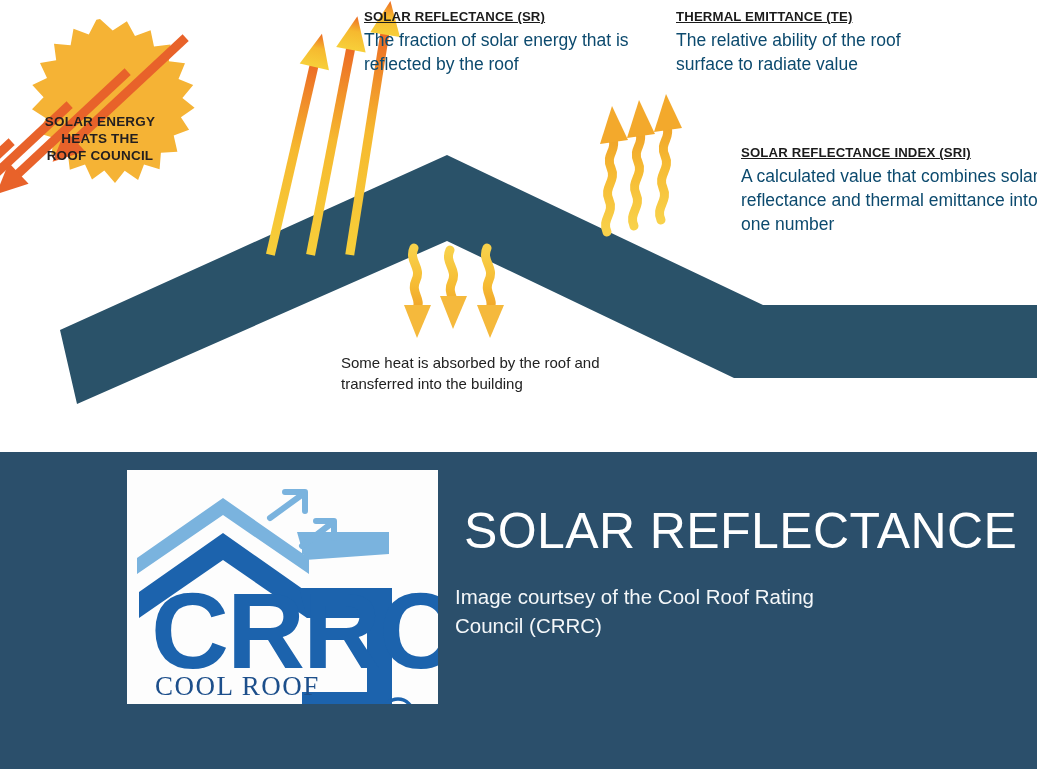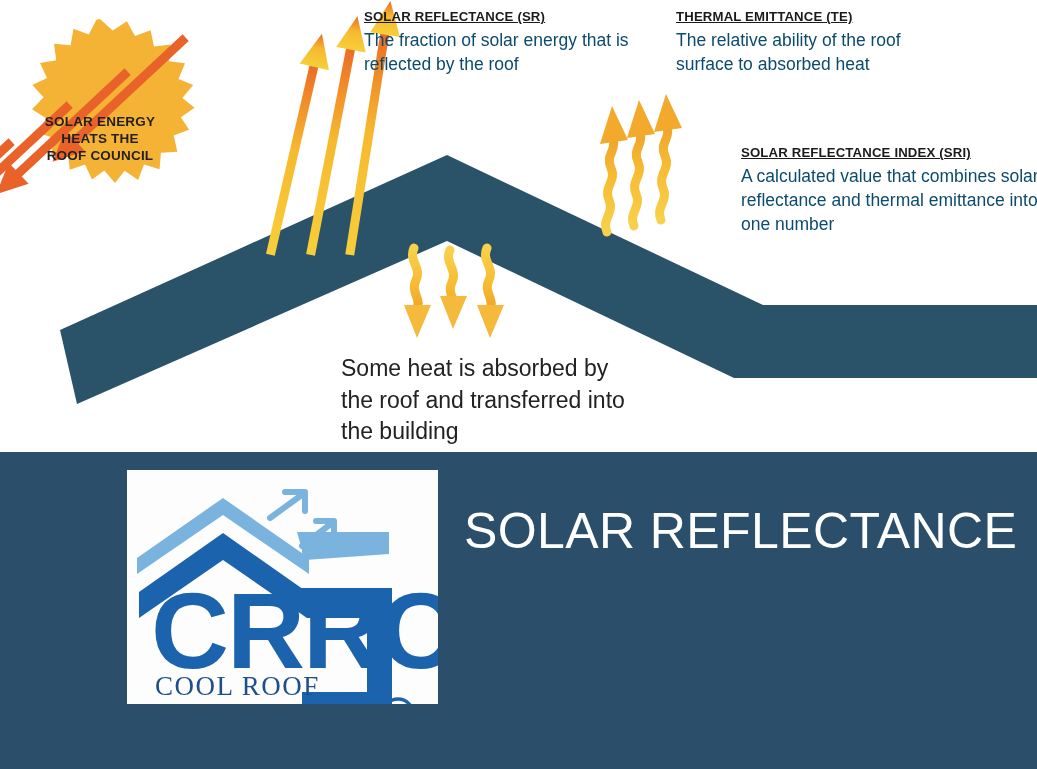--- a/index.html
+++ b/index.html
@@ -259,7 +259,7 @@
 
     <div class="callout" id="callout-te">
       <div class="heading">THERMAL EMITTANCE (TE)</div>
-      <div class="body">The relative ability of the roof surface to absorbed heat</div>
+      <div class="body">The relative ability of the roof surface to radiate value</div>
     </div>
 
     <div class="callout" id="callout-sri">

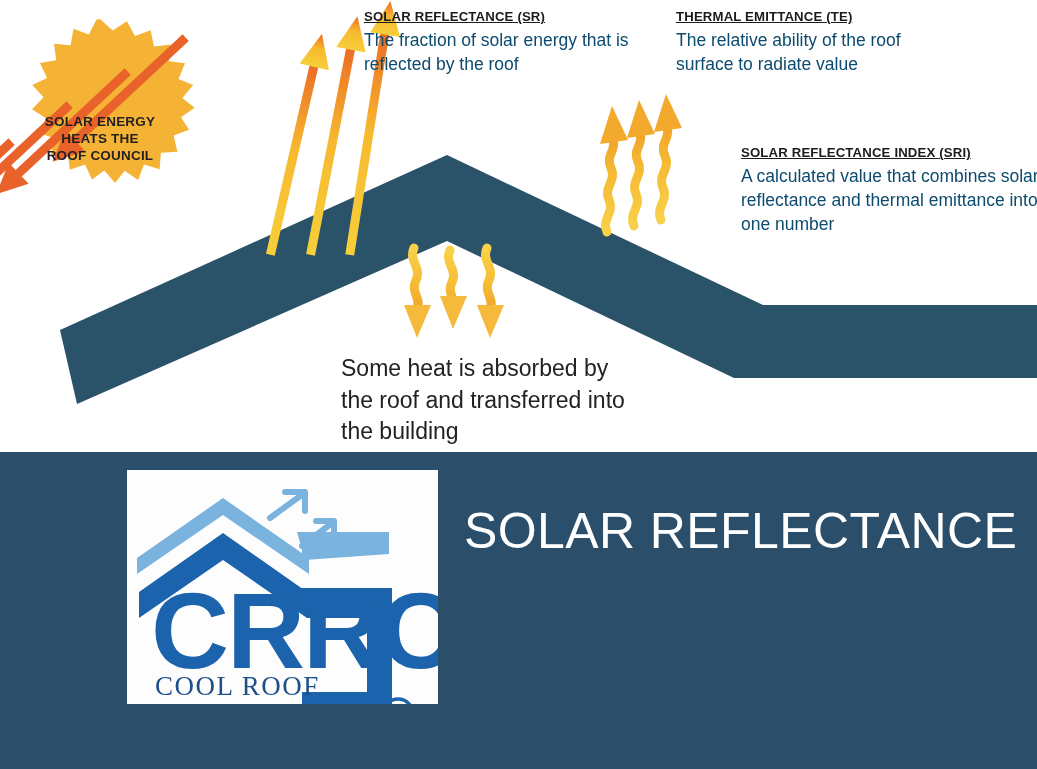--- a/index.html
+++ b/index.html
@@ -81,7 +81,7 @@
     width: 300px;
   }
   #callout-absorb .body {
-    font-size: 23px;
+    font-size: 15px;
     color: #222222;
     line-height: 1.37;
   }

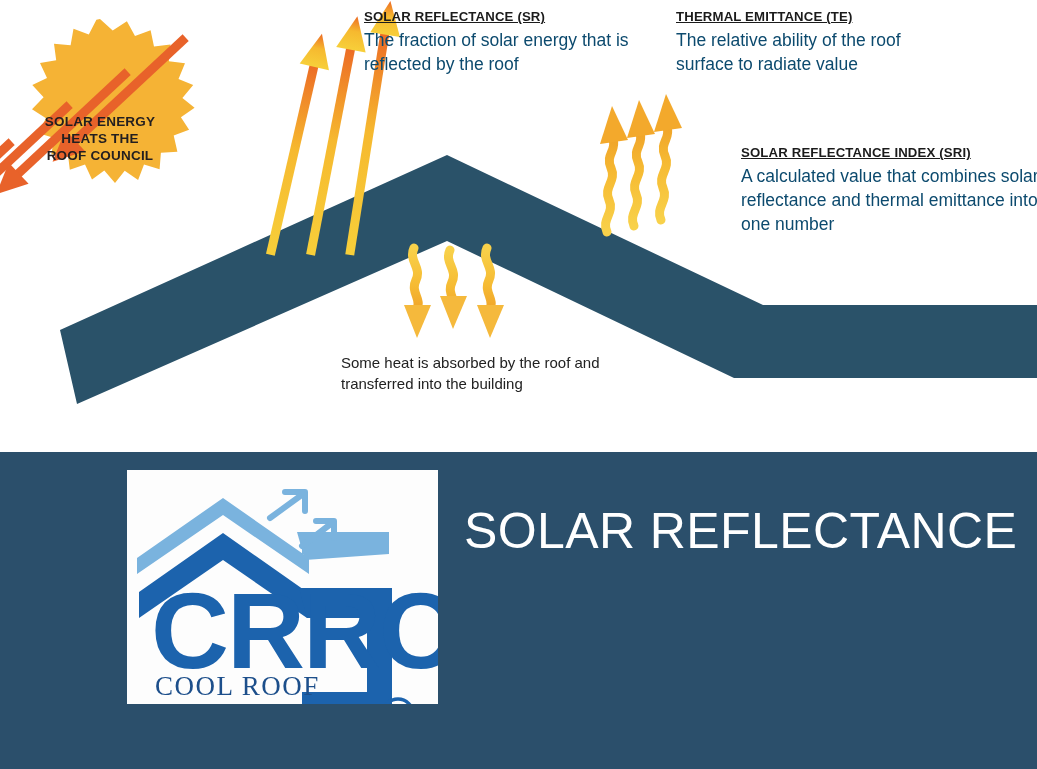--- a/index.html
+++ b/index.html
@@ -315,6 +315,7 @@
     </div>
 
     <div id="banner-title">SOLAR REFLECTANCE</div>
+    <div id="banner-credit">Image courtsey of the Cool Roof Rating Council (CRRC)</div>
   </div>
 
 </div>

